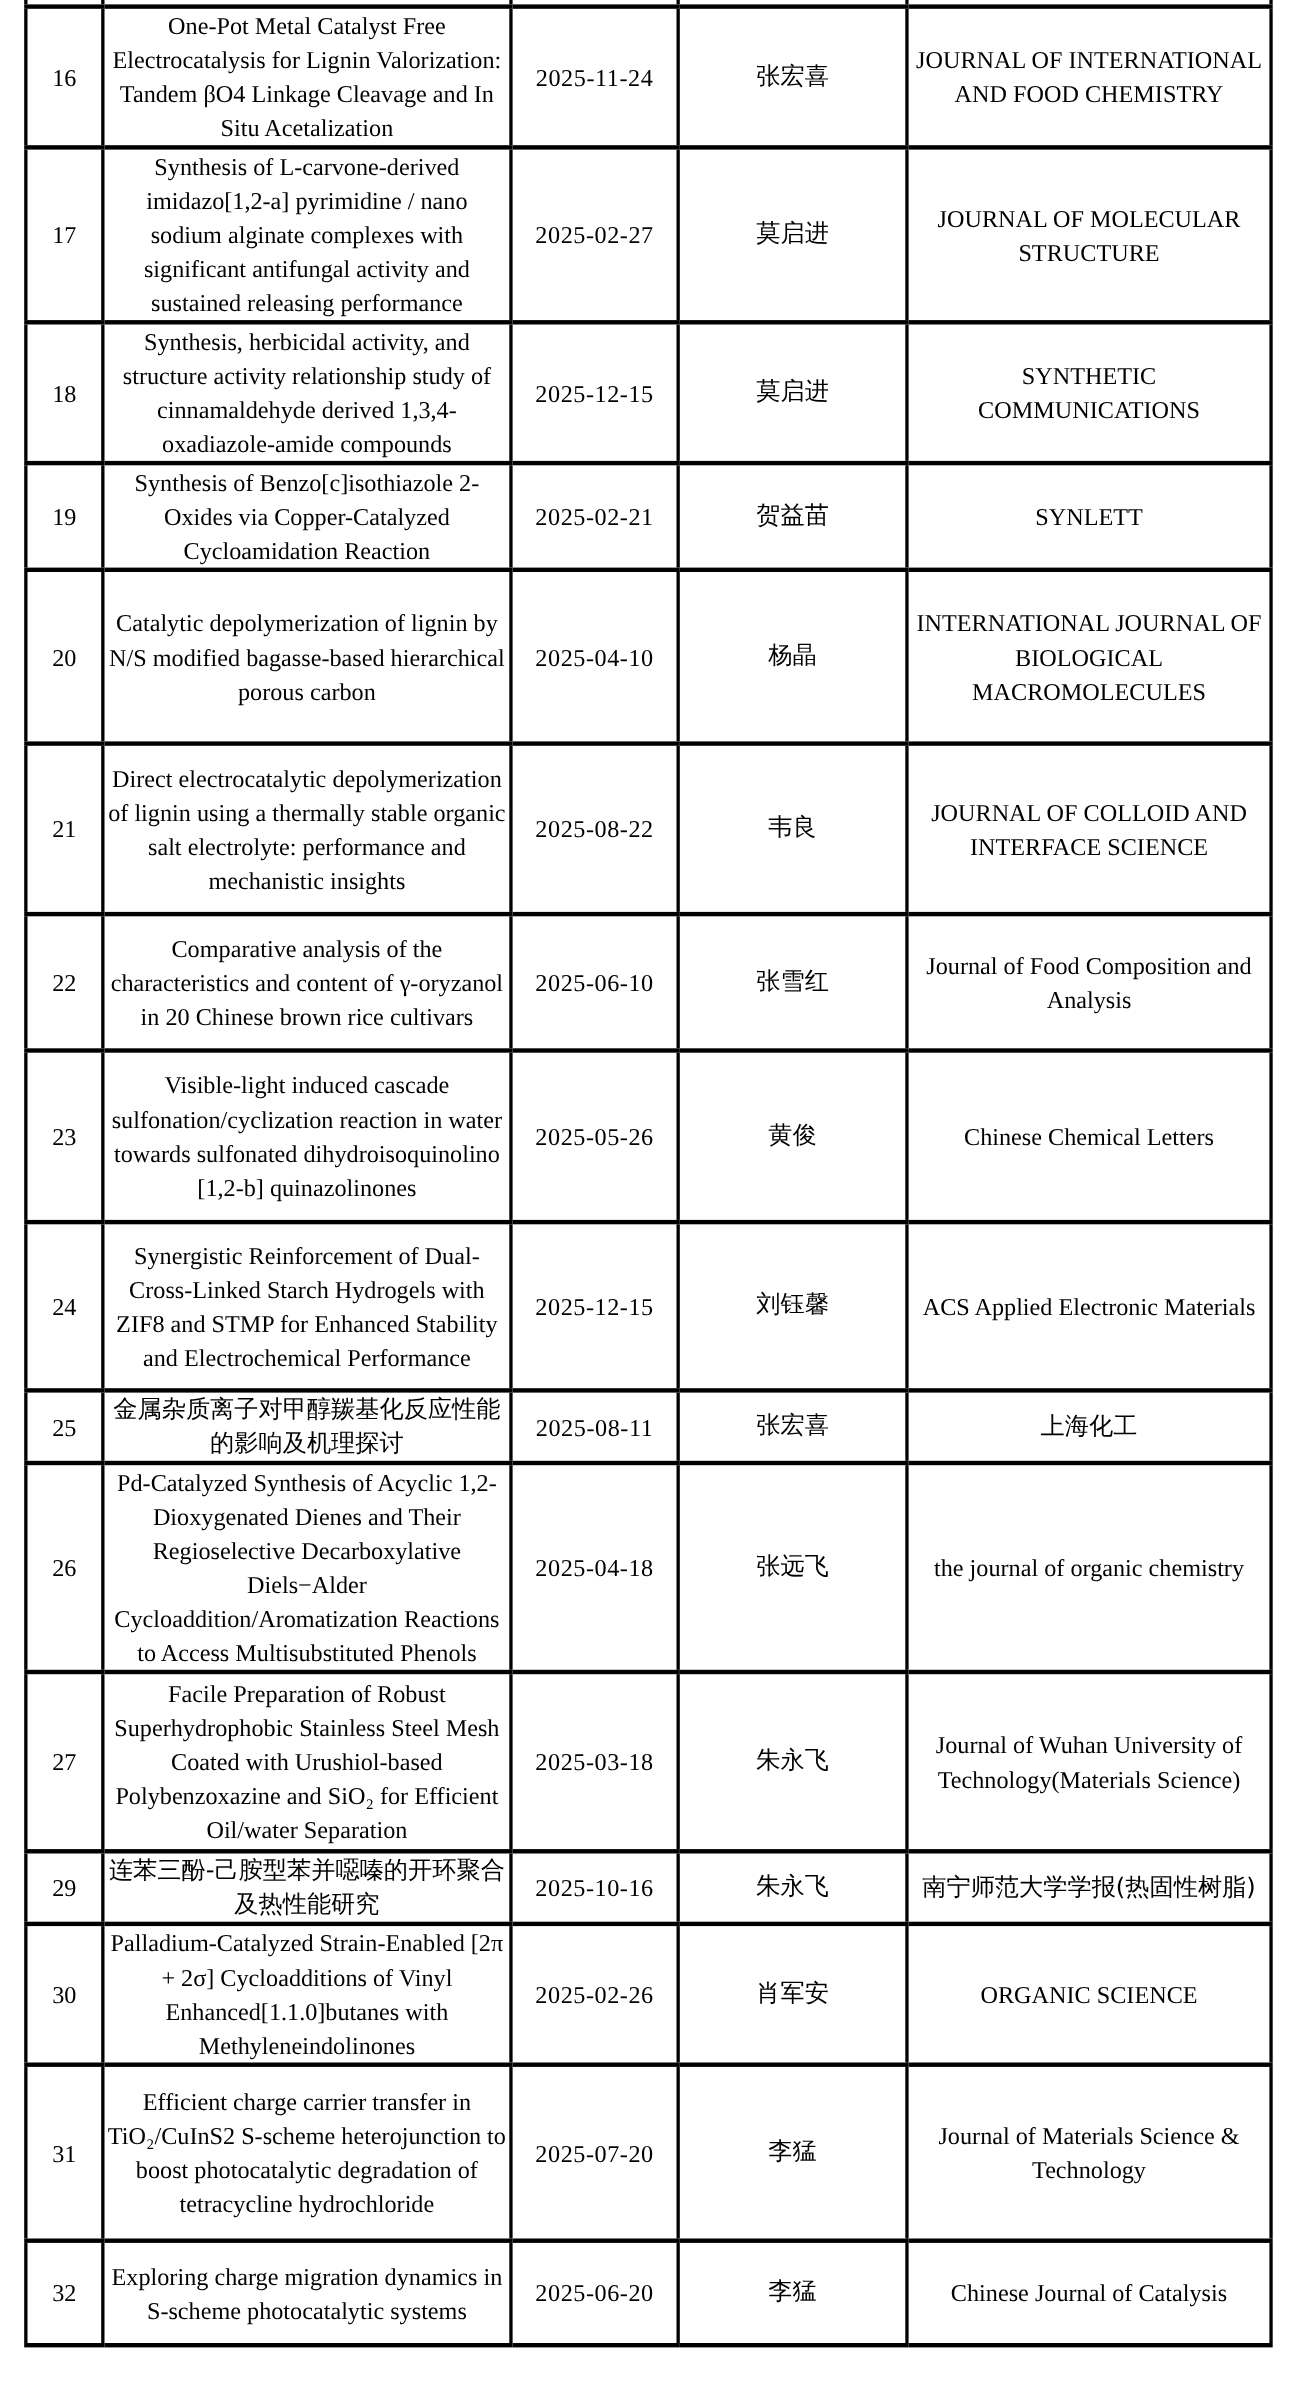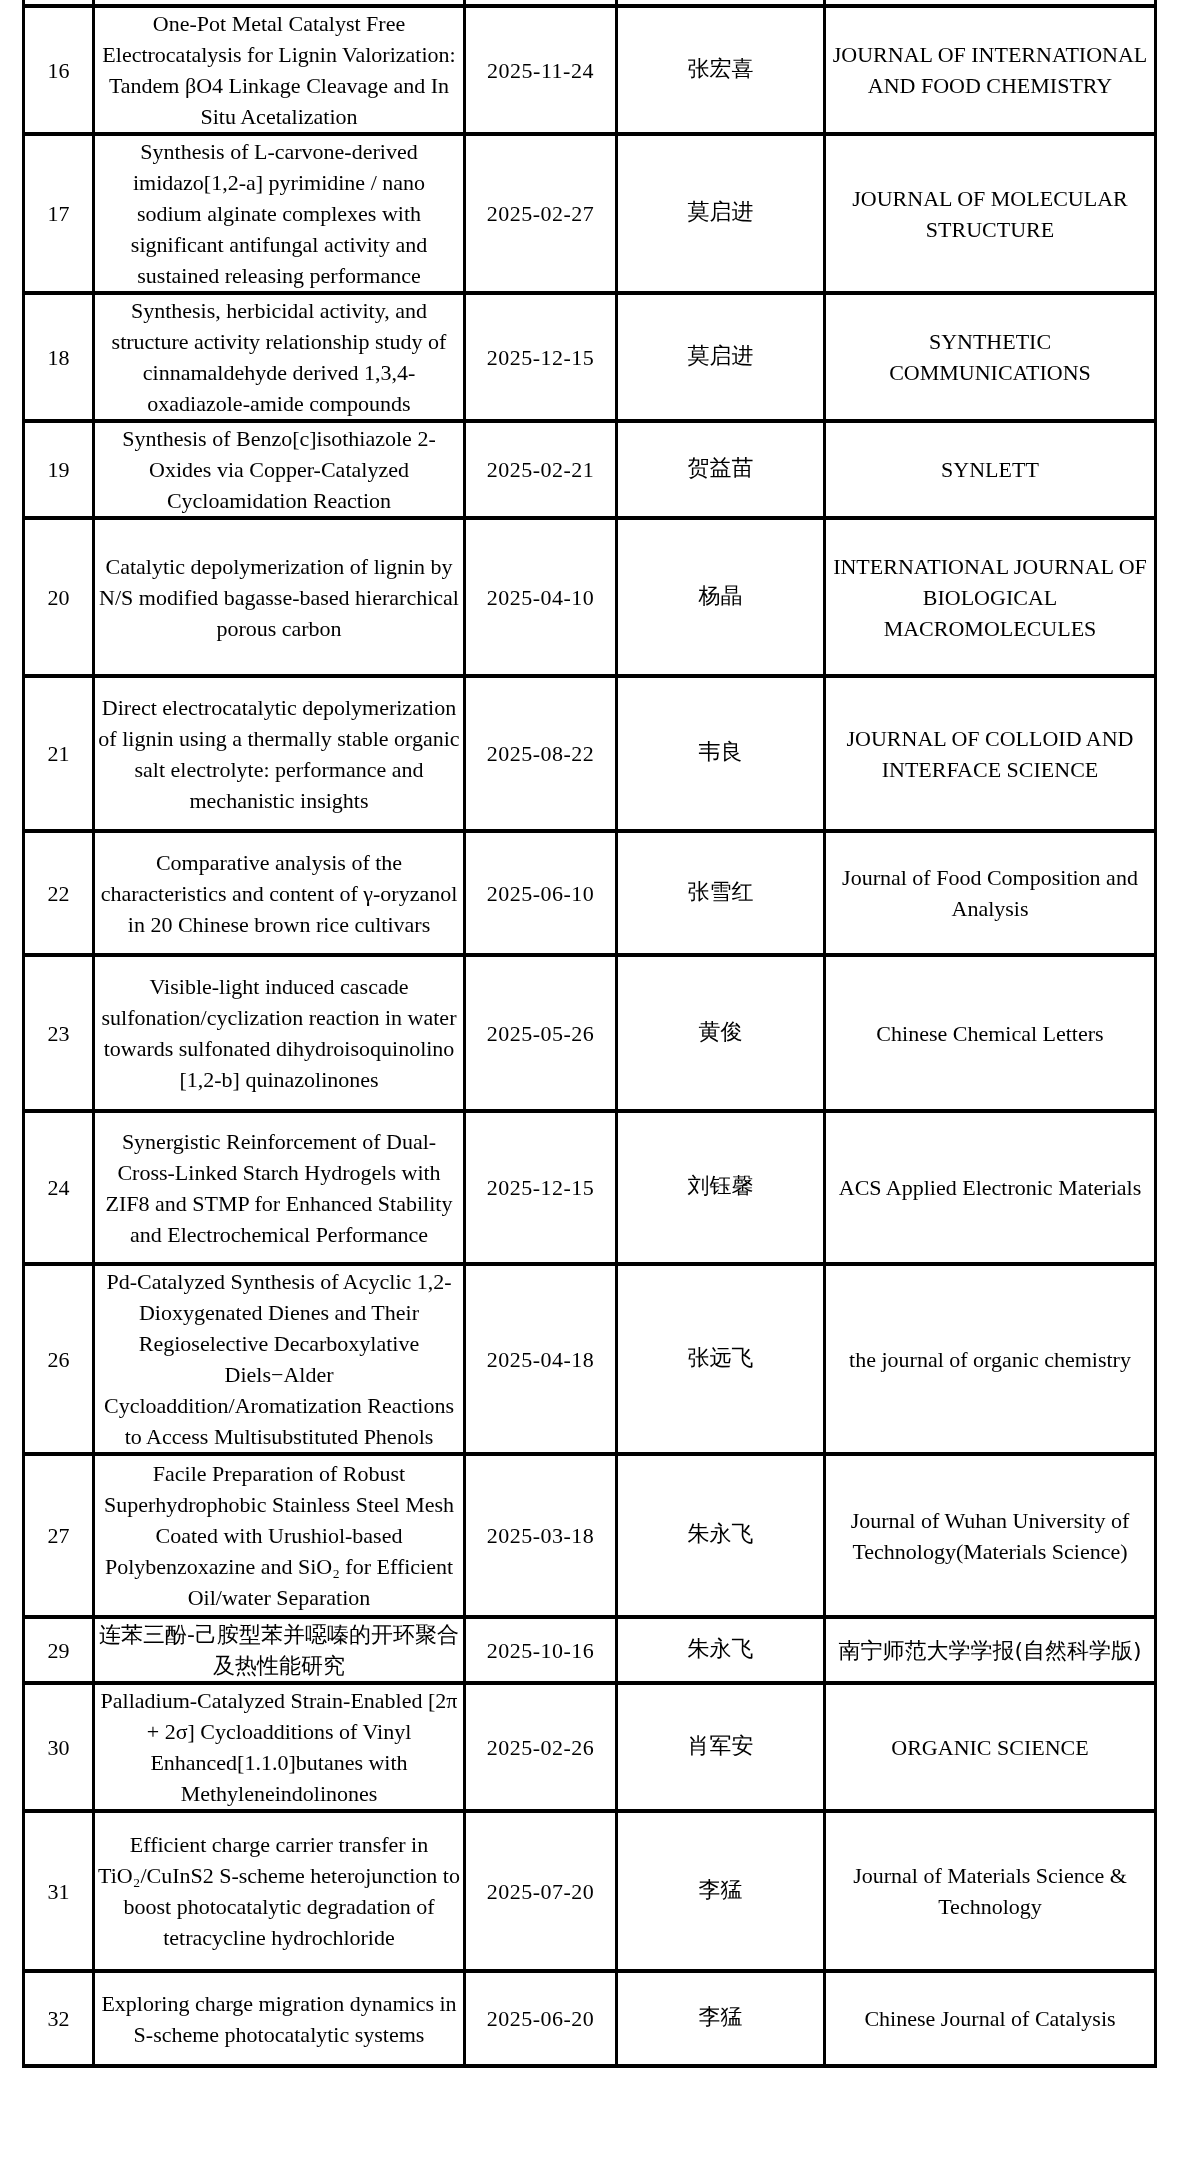--- a/index.html
+++ b/index.html
@@ -142,6 +142,13 @@
         <td class="journal-cell">ACS Applied Electronic Materials</td>
       </tr>
 
+      <tr style="height:66px">
+        <td class="num-cell">25</td>
+        <td class="title-cell zh">金属杂质离子对甲醇羰基化反应性能的影响及机理探讨</td>
+        <td class="date-cell">2025-08-11</td>
+        <td class="author-cell">张宏喜</td>
+        <td class="journal-cell zh">上海化工</td>
+      </tr>
 
       <tr style="height:182px">
         <td class="num-cell">26</td>

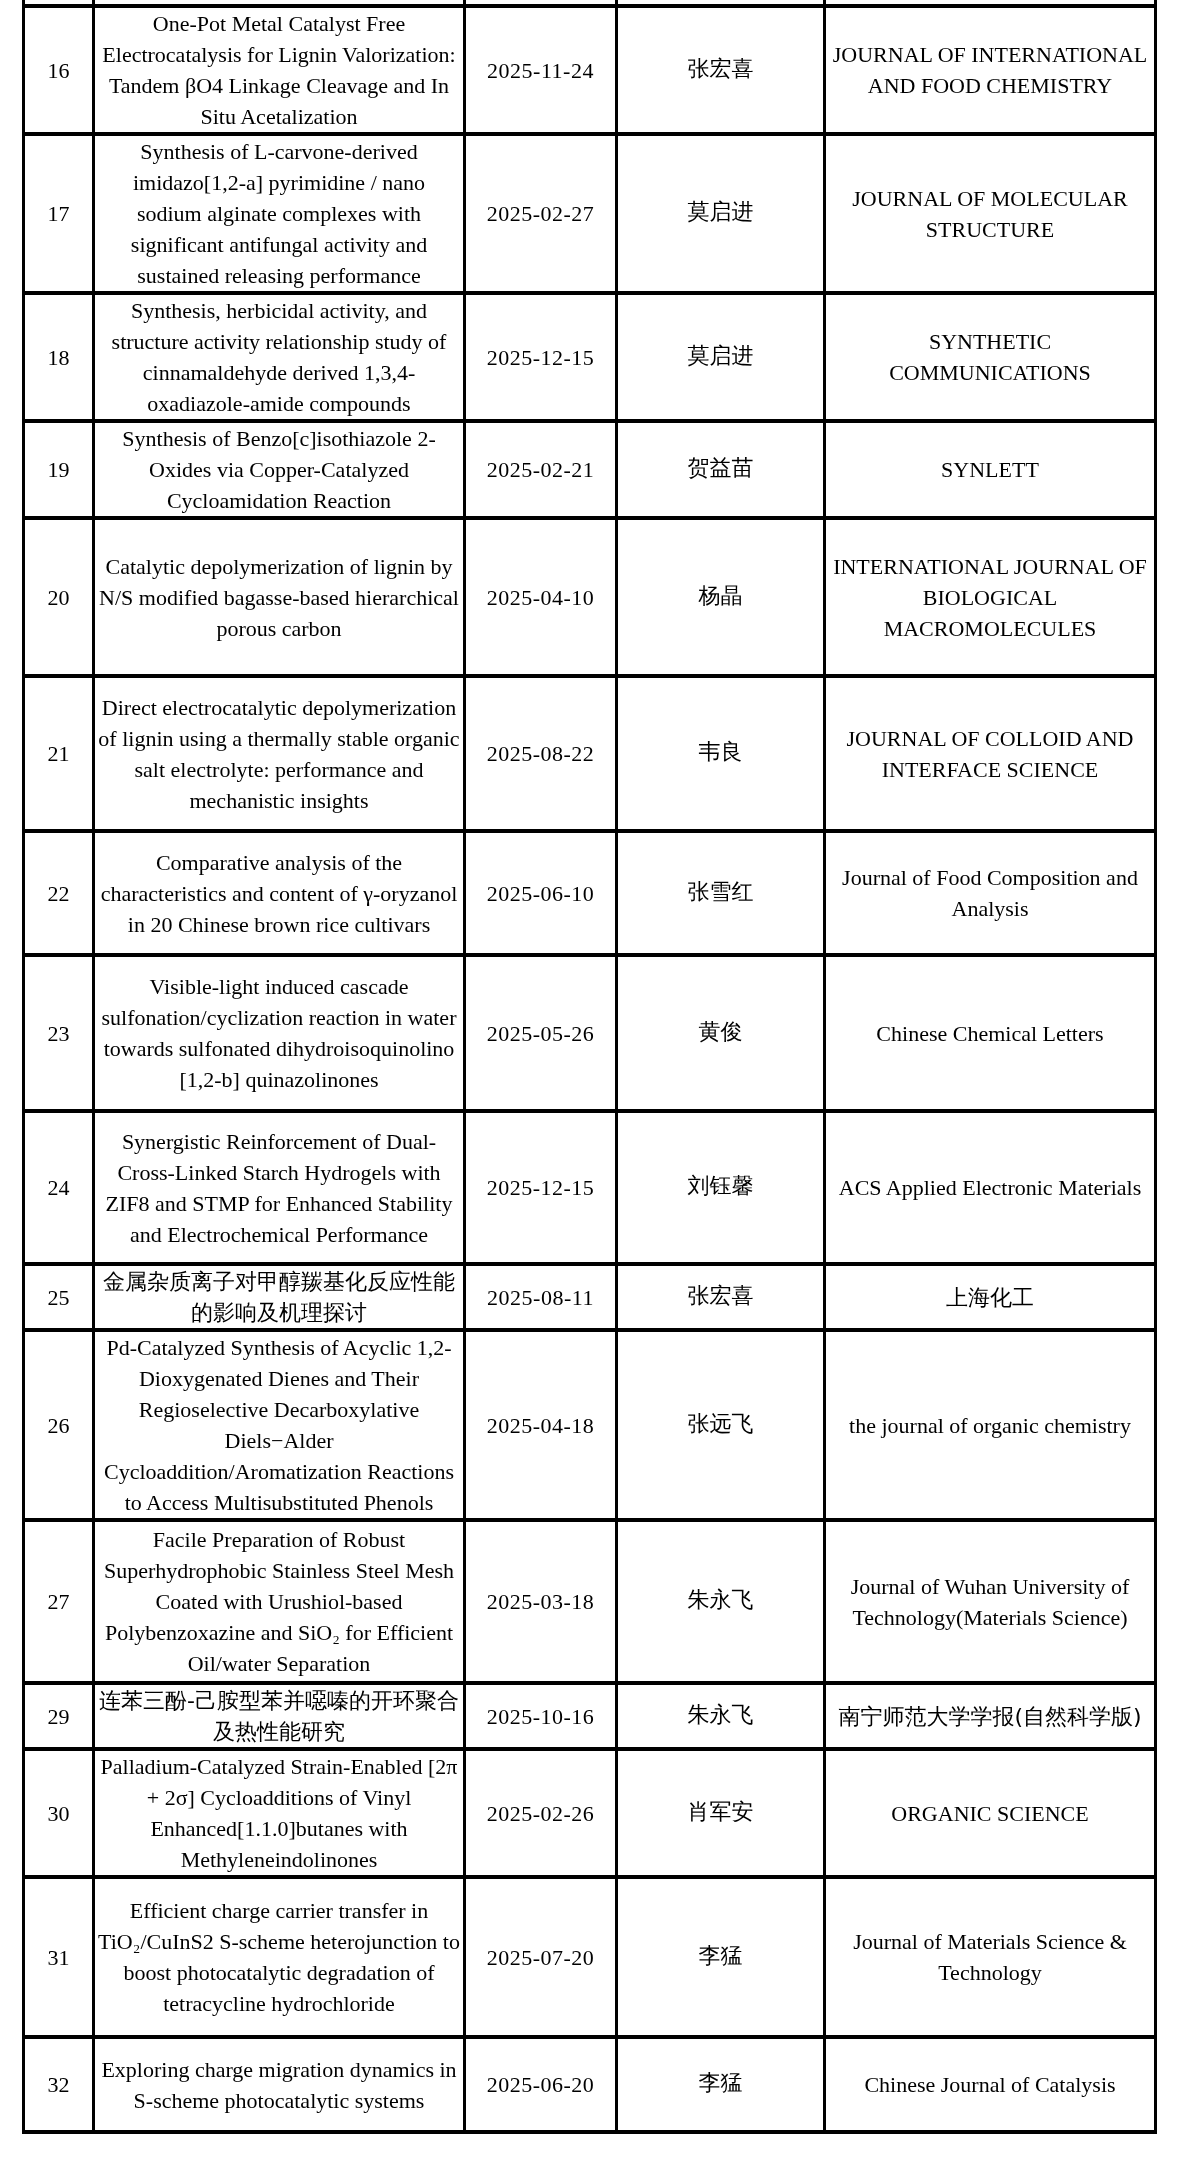--- a/index.html
+++ b/index.html
@@ -172,7 +172,7 @@
         <td class="title-cell zh">连苯三酚-己胺型苯并噁嗪的开环聚合及热性能研究</td>
         <td class="date-cell">2025-10-16</td>
         <td class="author-cell">朱永飞</td>
-        <td class="journal-cell zh">南宁师范大学学报(自然科学版)</td>
+        <td class="journal-cell zh">南宁师范大学学报(热固性树脂)</td>
       </tr>
 
       <tr style="height:121px">

